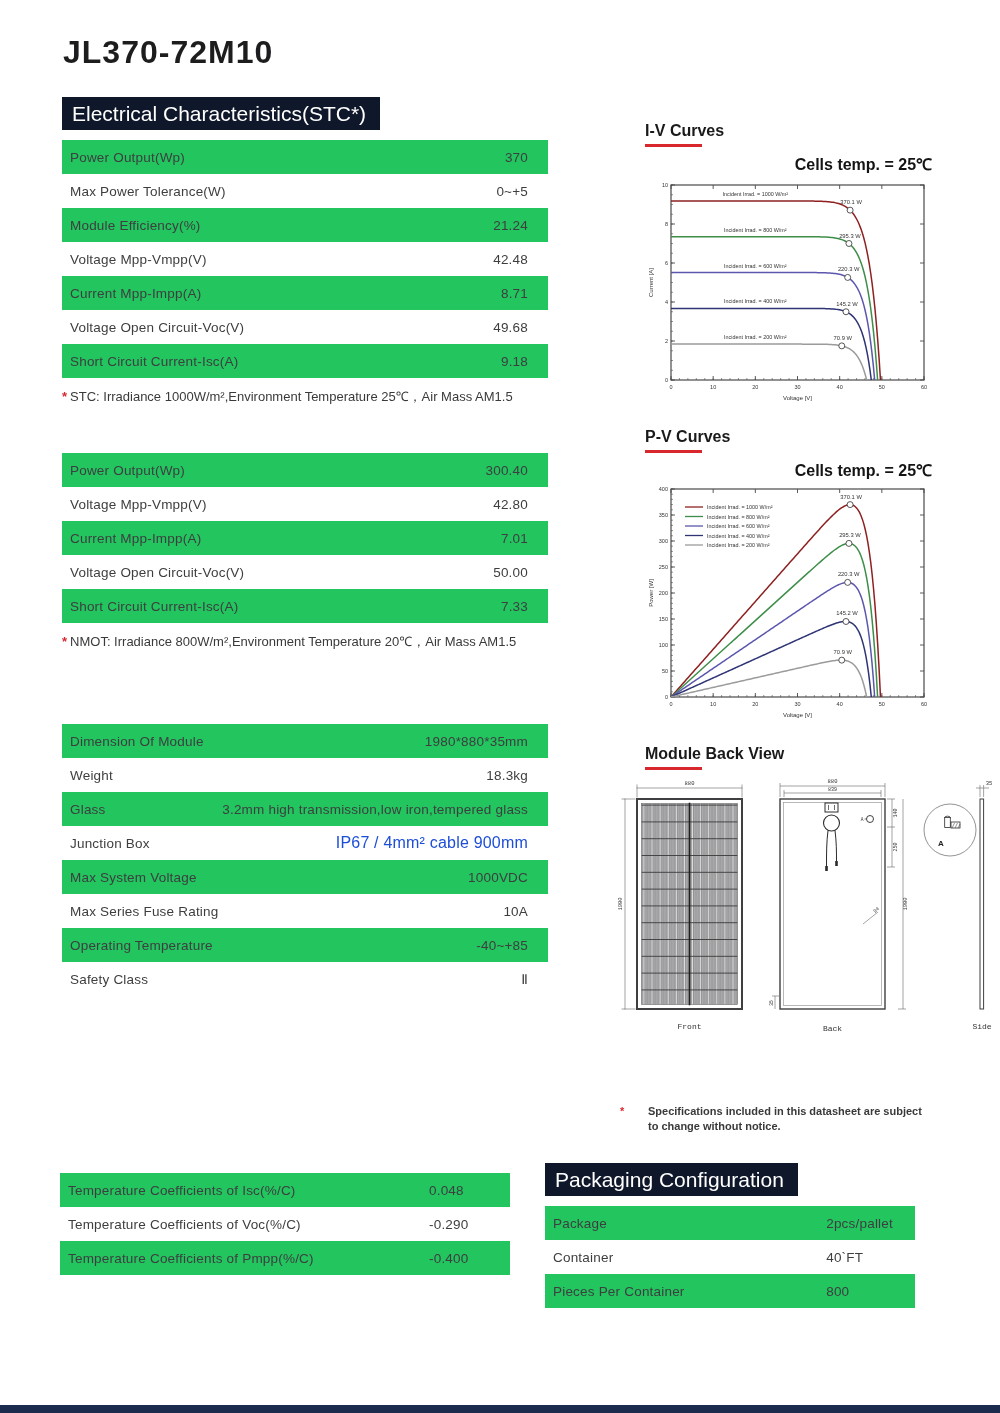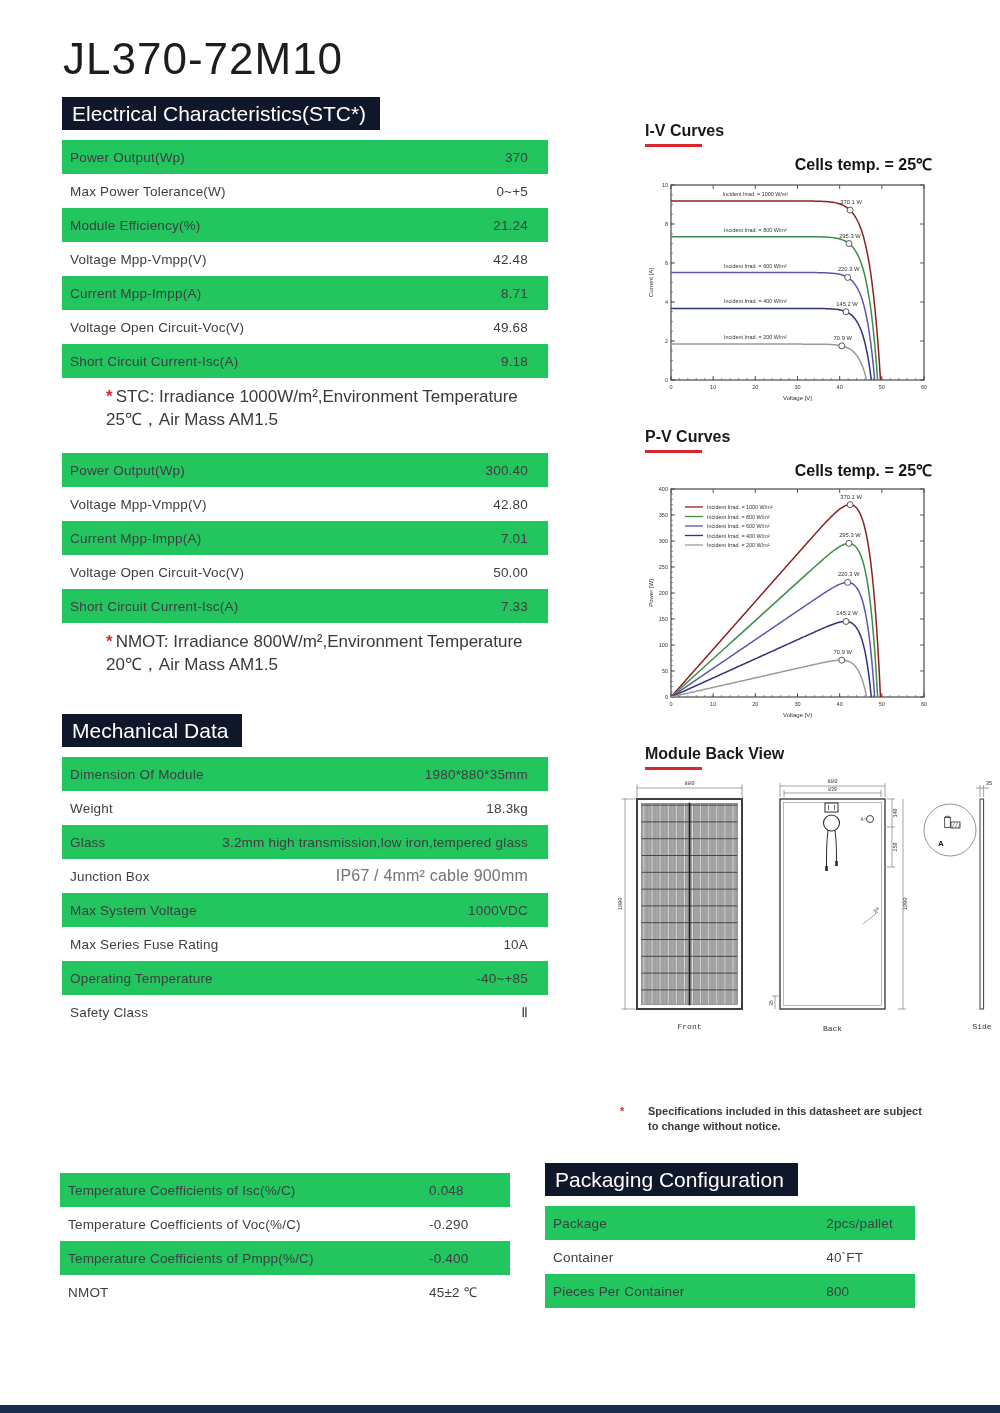--- a/index.html
+++ b/index.html
@@ -6,7 +6,7 @@
   body{width:1000px;height:1413px;position:relative;background:#fff;
        font-family:"Liberation Sans",sans-serif;overflow:hidden;}
   .abs{position:absolute;}
-  #page-title{left:63px;top:34px;font-size:44px;font-weight:normal;color:#1d1d1f;letter-spacing:1px;}
+  #page-title{left:63px;top:34px;font-size:32px;font-weight:bold;color:#1d1d1f;letter-spacing:1px;}
   .sec-hdr{display:inline-block;background:#0f172a;color:#fff;font-size:21px;
            height:33px;line-height:33px;padding:0 14px 0 10px;font-weight:normal;}
   .tbl{margin-top:10px;}

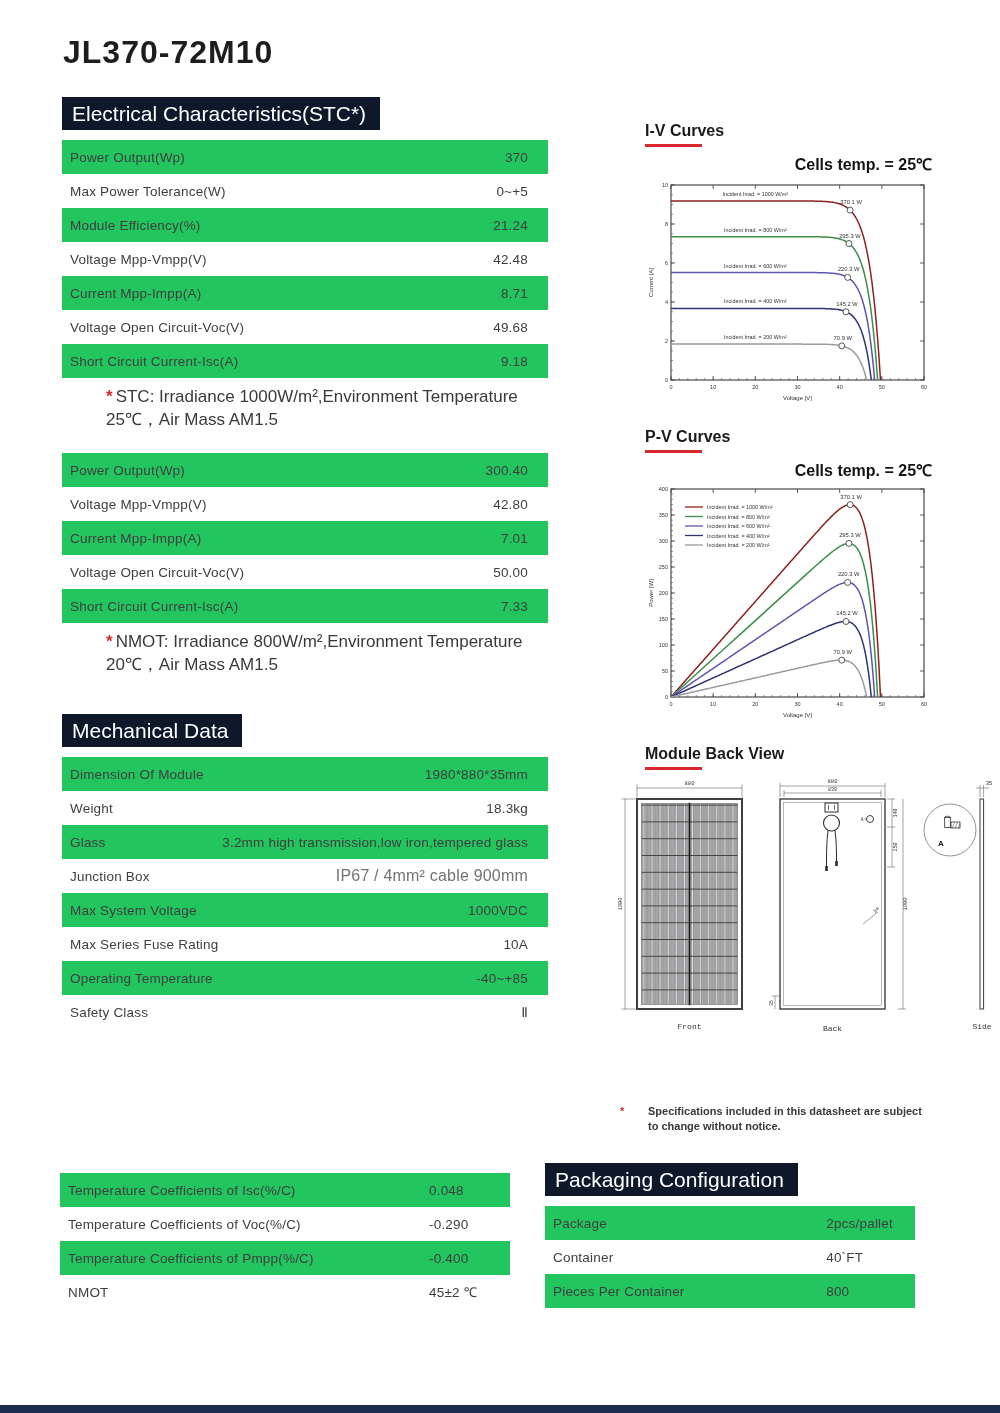--- a/index.html
+++ b/index.html
@@ -18,7 +18,7 @@
   .bcol .trow .tlabel{flex:1;}
   .bcol .trow .tvalue{margin-left:0;width:24%;padding-right:0;text-align:left;}
   #sec-temp .trow .tvalue{width:18%;}
-  .note{font-size:17px;color:#3a3a3a;margin-top:9px;margin-left:44px;}
+  .note{font-size:13px;color:#3a3a3a;margin-top:9px;}
   .star{color:#d9282d;font-weight:bold;margin-right:3px;}
   #sec-stc{left:62px;top:97px;width:486px;}
   #sec-nmot{left:62px;top:443px;width:486px;}

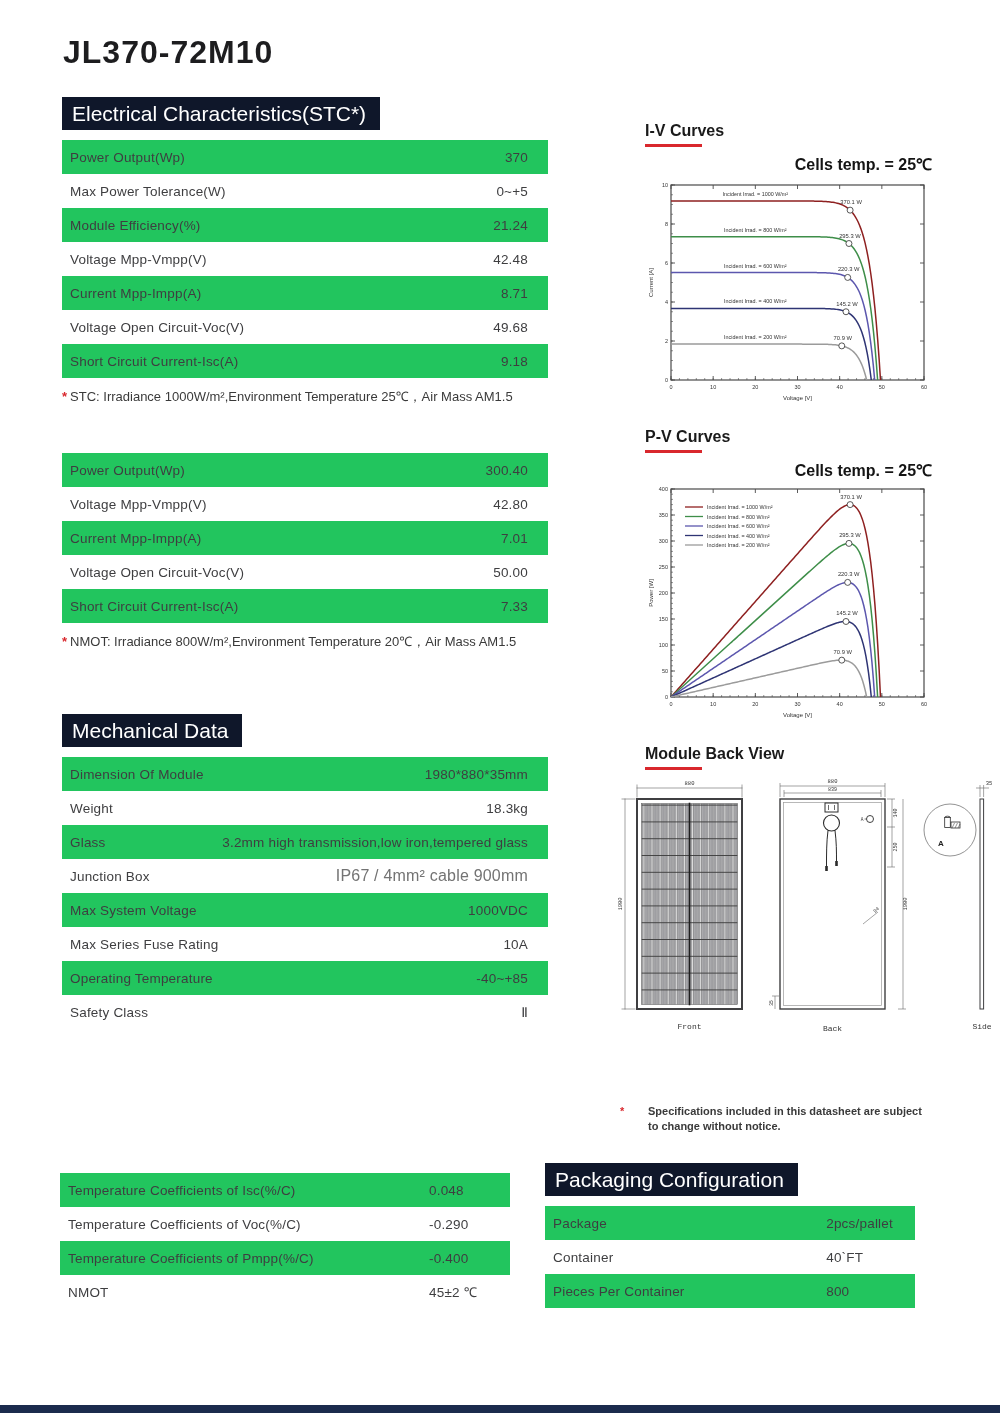--- a/index.html
+++ b/index.html
@@ -106,7 +106,6 @@
 </div>
 
 <div id="sec-mech" class="abs">
-  <div class="sec-hdr">Mechanical Data</div>
   <div class="tbl">
       <div class="trow even">
         <span class="tlabel">Dimension Of Module</span>

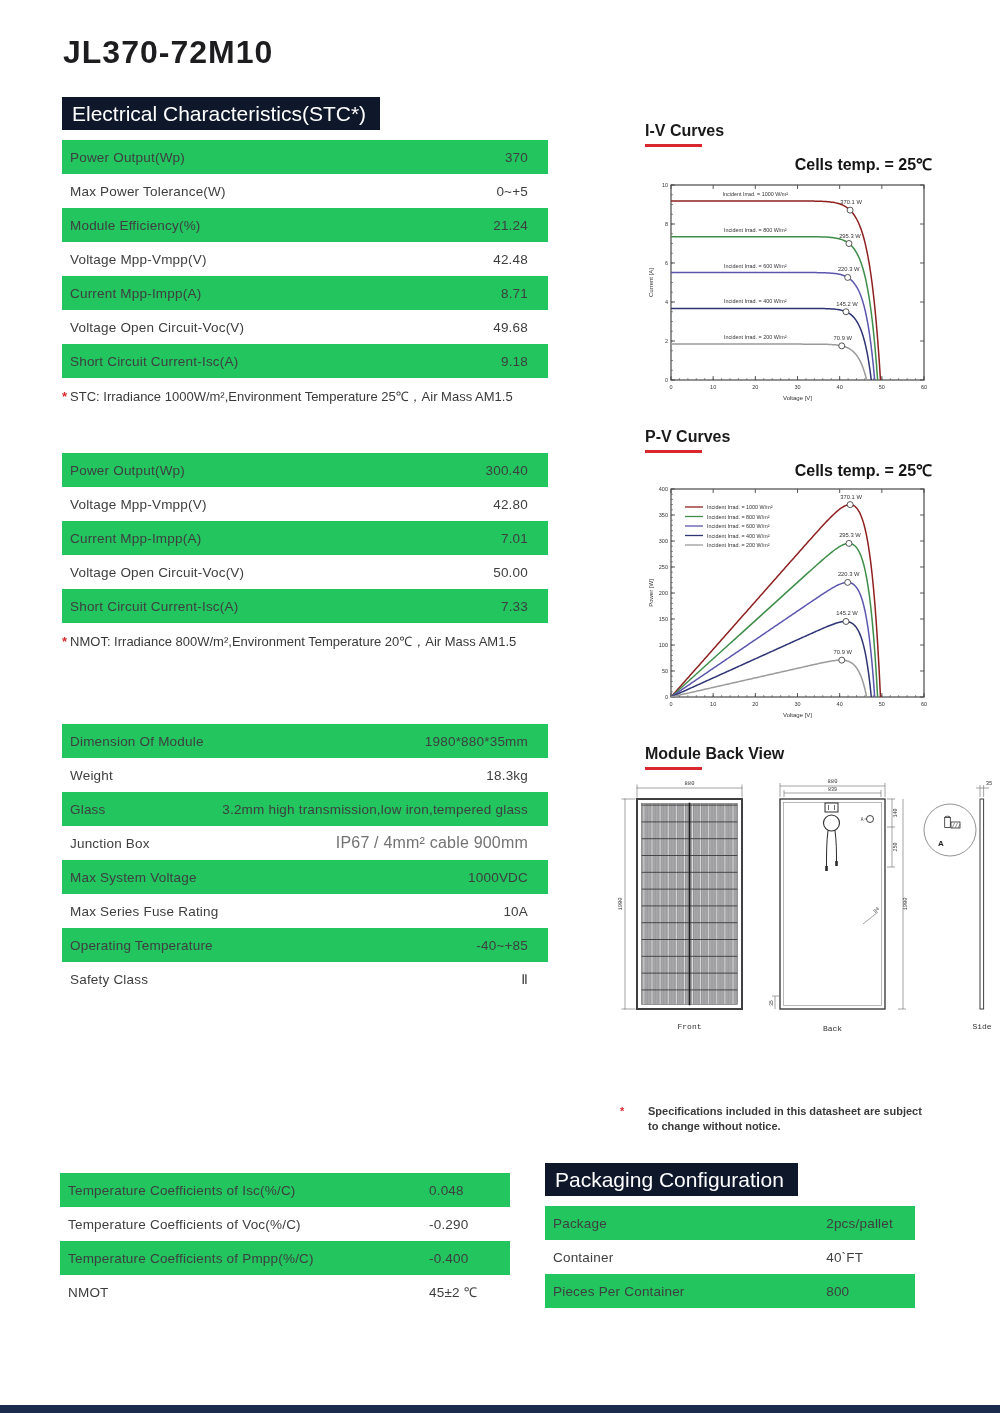--- a/index.html
+++ b/index.html
@@ -14,7 +14,7 @@
   .trow.even{background:#22c55e;}
   .trow .tlabel{padding-left:8px;}
   .trow .tvalue{margin-left:auto;padding-right:20px;white-space:nowrap;}
-  .trow.big .tvalue{font-size:16px;color:#737373;}
+  .trow.big .tvalue{font-size:16px;color:#1d4ed8;}
   .bcol .trow .tlabel{flex:1;}
   .bcol .trow .tvalue{margin-left:0;width:24%;padding-right:0;text-align:left;}
   #sec-temp .trow .tvalue{width:18%;}

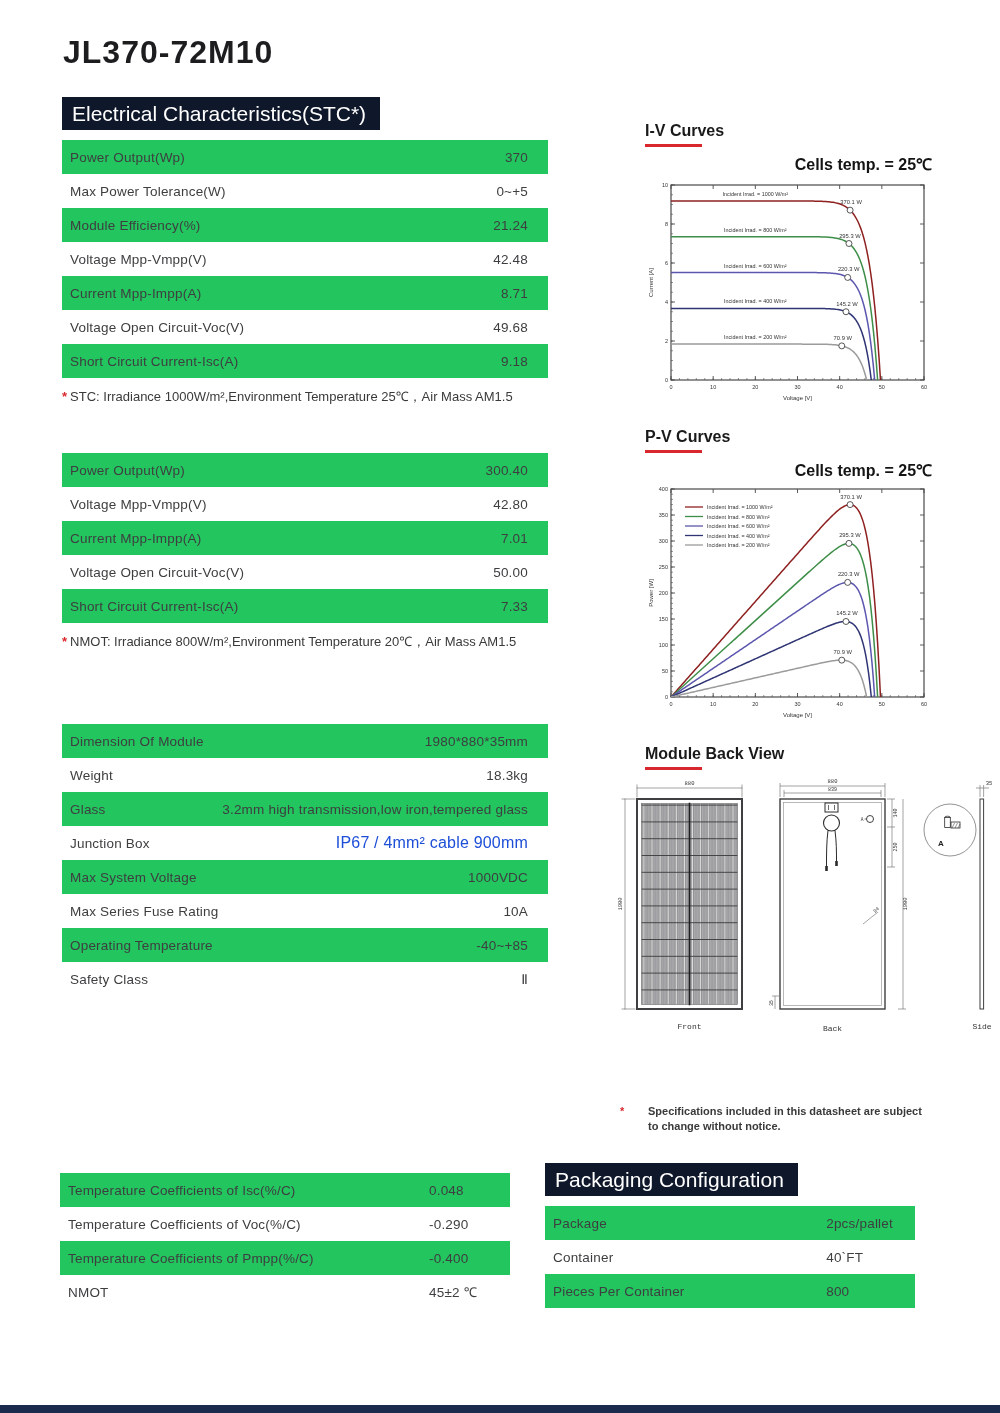--- a/index.html
+++ b/index.html
@@ -536,10 +536,6 @@
         <span class="tlabel">Temperature Coefficients of Pmpp(%/C)</span>
         <span class="tvalue">-0.400</span>
       </div>
-      <div class="trow odd">
-        <span class="tlabel">NMOT</span>
-        <span class="tvalue">45±2 ℃</span>
-      </div>
     </div>
 </div>
 

